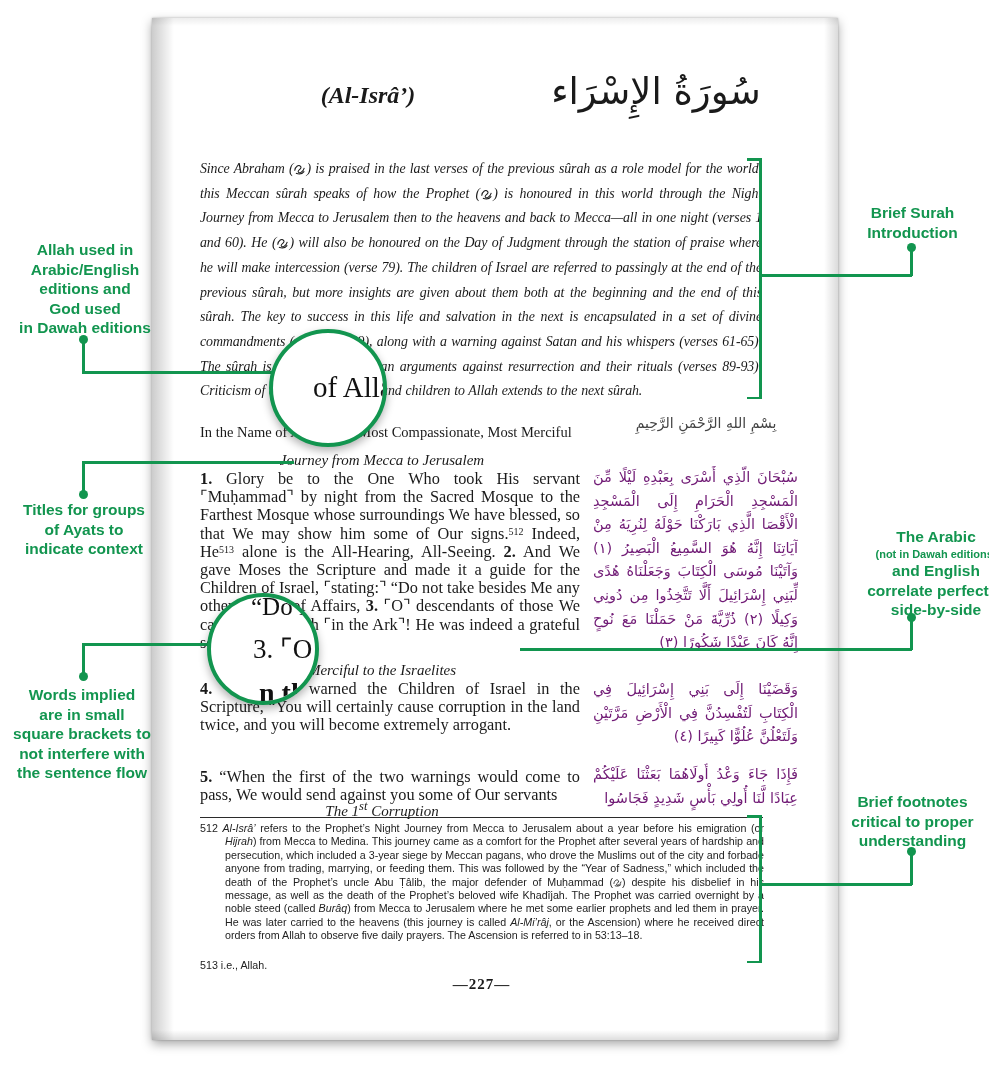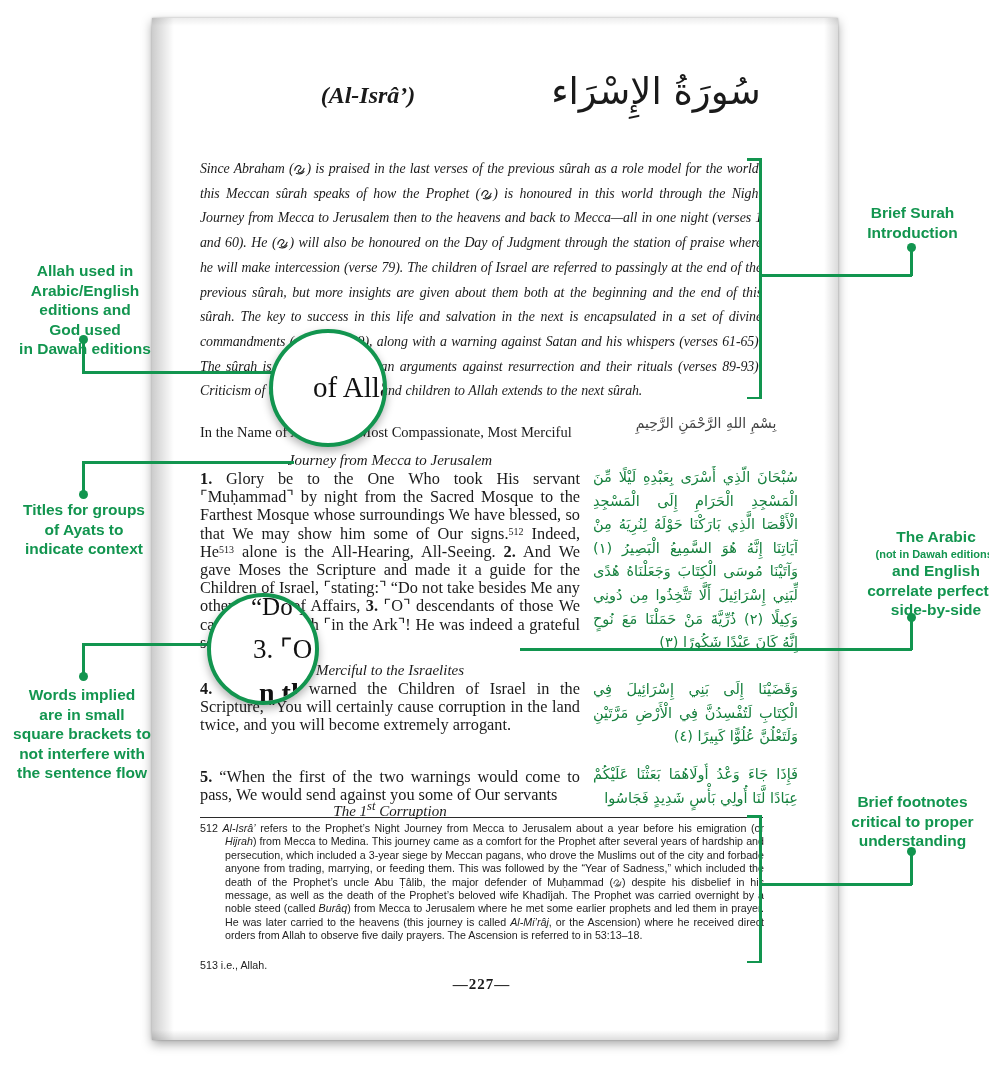--- a/index.html
+++ b/index.html
@@ -140,7 +140,7 @@
 
 <div class="page-num">—227—</div>
 
-<div class="callout" style="left:10px; top:240px; width:150px;margin-top:21px;">
+<div class="callout" style="left:10px; top:240px; width:150px;">
   <div>Allah used in</div>
   <div>Arabic/English</div>
   <div>editions and</div>

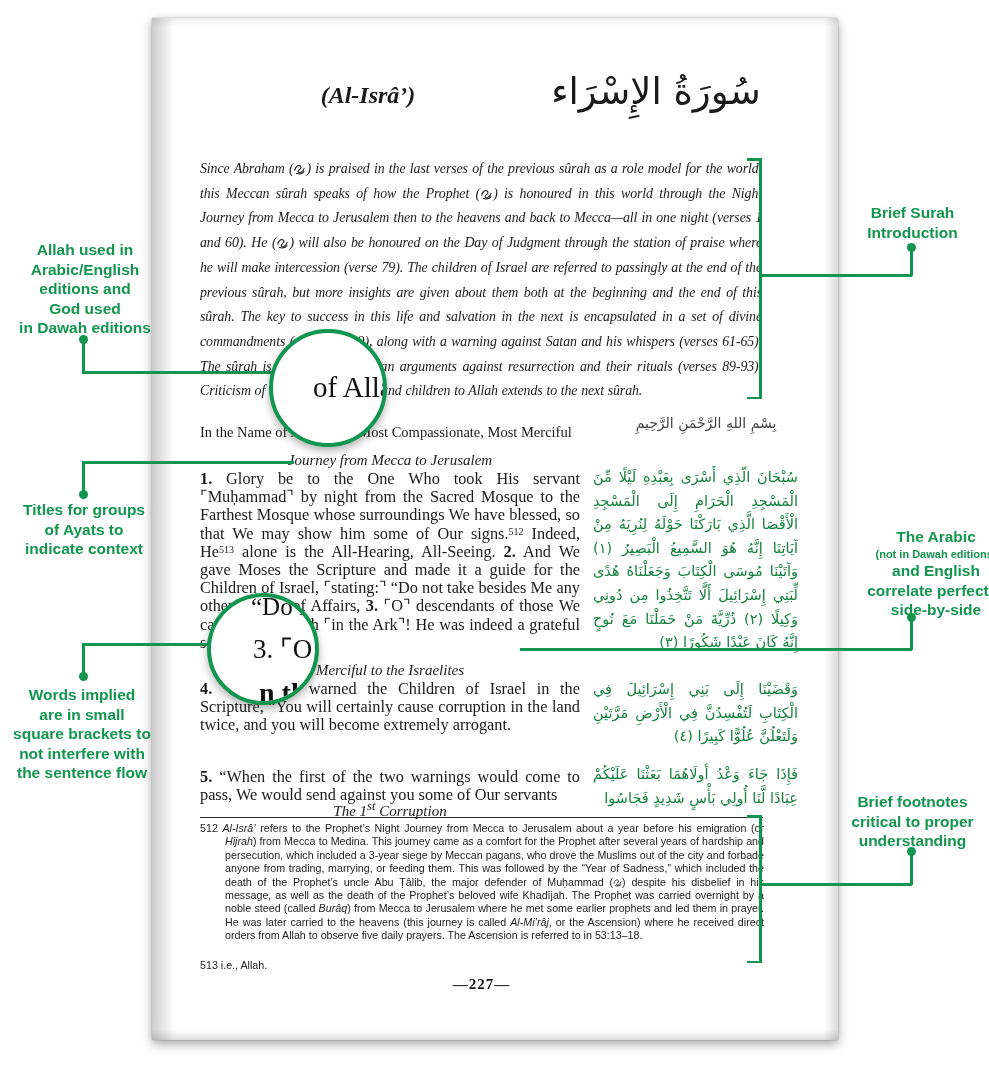--- a/index.html
+++ b/index.html
@@ -31,7 +31,7 @@
   .basmala-ar { position:absolute; left:612px; top:415px; width:188px; text-align:center; direction:rtl;
                 font-family:"DejaVu Sans", sans-serif; font-size:14px; color:#444; letter-spacing:0.5px; }
 
-  .sec-head { position:absolute; left:200px; width:380px; text-align:center; font-style:italic; font-size:15px; }
+  .sec-head { position:absolute; left:192px; width:380px; text-align:center; font-style:italic; font-size:15px; }
   .eng { position:absolute; left:200px; width:380px; text-align:justify; font-size:16.3px; line-height:18.2px; overflow:hidden; }
   .eng b { font-weight:bold; }
   .eng sup, .fn sup { font-size:10px; vertical-align:4px; line-height:0; }

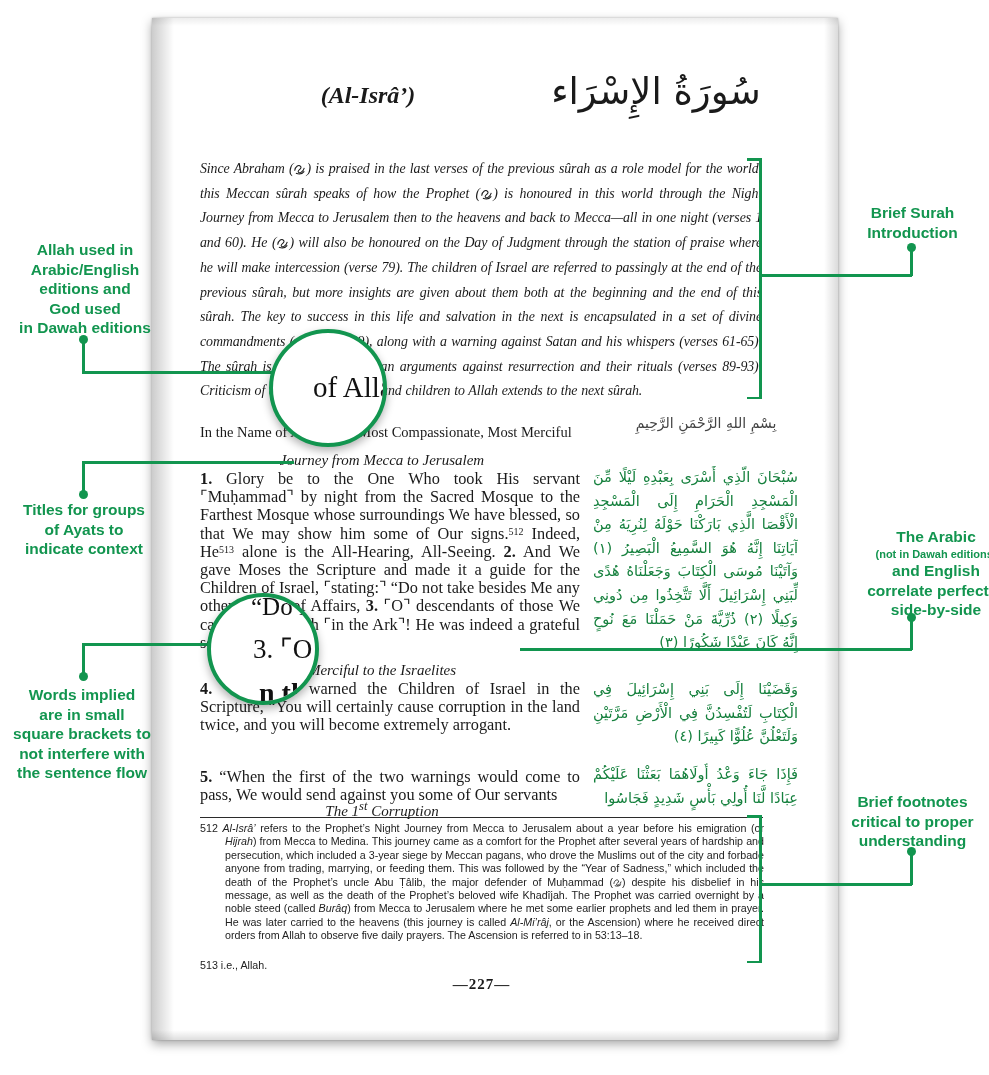--- a/index.html
+++ b/index.html
@@ -36,7 +36,7 @@
   .eng b { font-weight:bold; }
   .eng sup, .fn sup { font-size:10px; vertical-align:4px; line-height:0; }
   .arb { position:absolute; left:593px; width:205px; direction:rtl; text-align:justify;
-         font-family:"DejaVu Sans", sans-serif; font-size:14.5px; line-height:23.6px; color:#15803d; overflow:hidden; }
+         font-family:"DejaVu Sans", sans-serif; font-size:14.5px; line-height:23.6px; color:#701a75; overflow:hidden; }
 
   .fn-rule { position:absolute; left:200px; top:817px; width:563px; height:1.3px; background:#2b2b2b; }
   .fn { position:absolute; left:200px; width:564px; font-family:"Liberation Sans", sans-serif;

